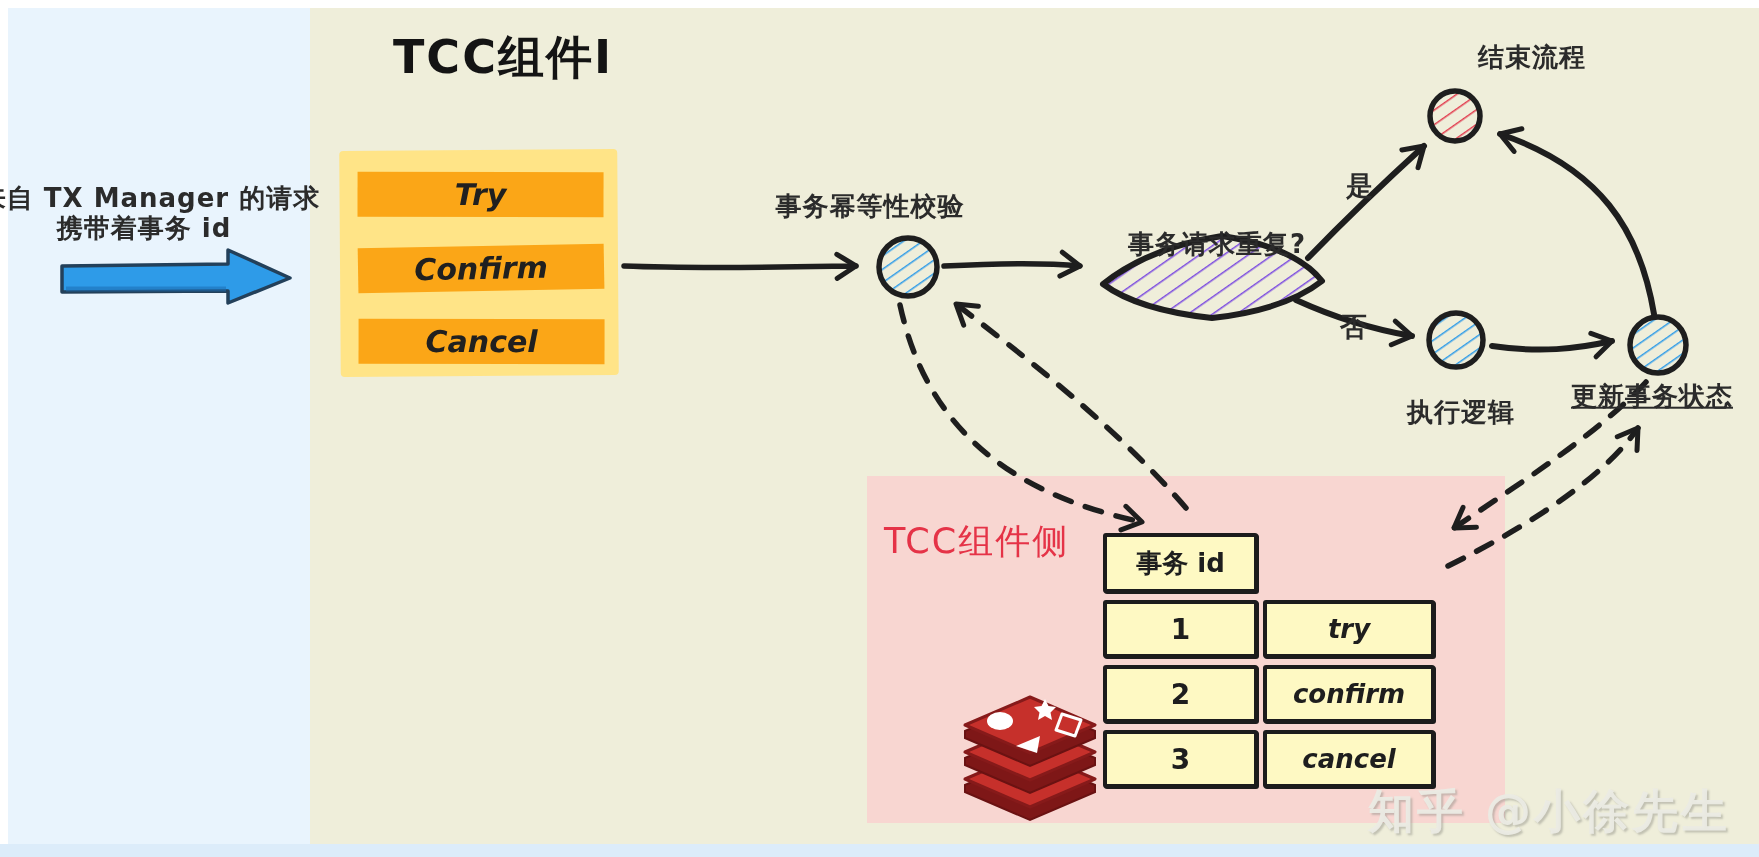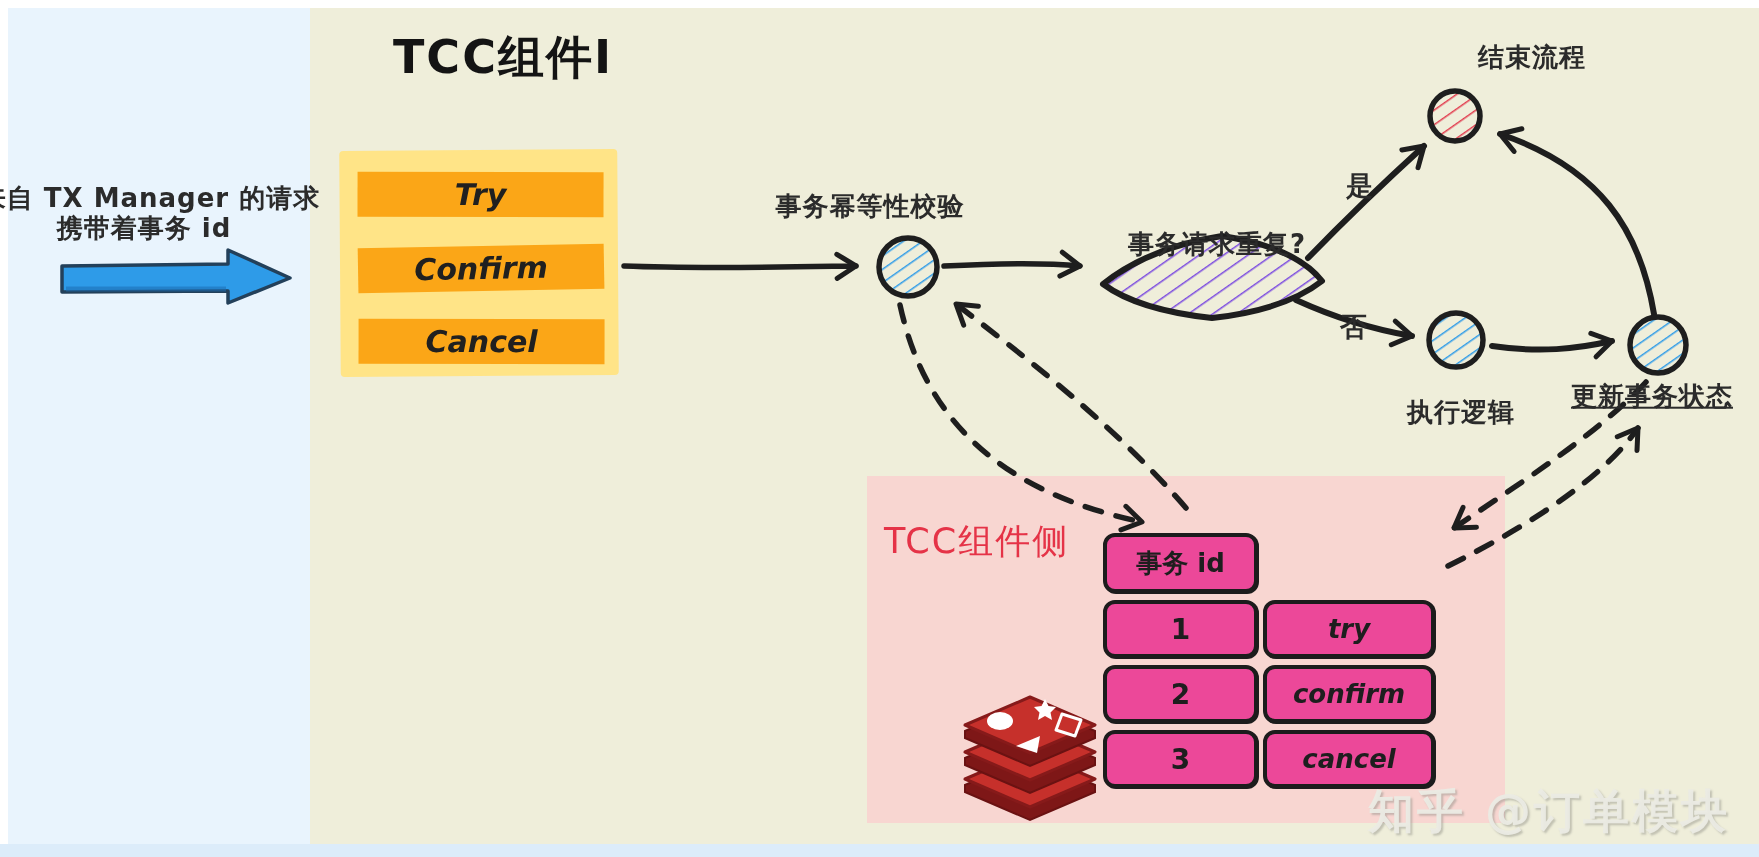--- a/index.html
+++ b/index.html
@@ -39,8 +39,8 @@
   
   .tx-table{position:absolute;left:1103px;top:533px;}
   .tx-row{display:flex;gap:5px;margin-bottom:7px;}
-  .tx-cell{border:4px solid #1c1c1c;background:#ec4899;height:50px;
-    display:flex;align-items:center;justify-content:center;border-radius:12px;
+  .tx-cell{border:4px solid #1c1c1c;background:#fef9c3;height:50px;
+    display:flex;align-items:center;justify-content:center;border-radius:3px;
     box-shadow:1px 1px 0 #1c1c1c;}
   .tx-cell.c1{width:147px;}
   .tx-cell.c2{width:164px;}

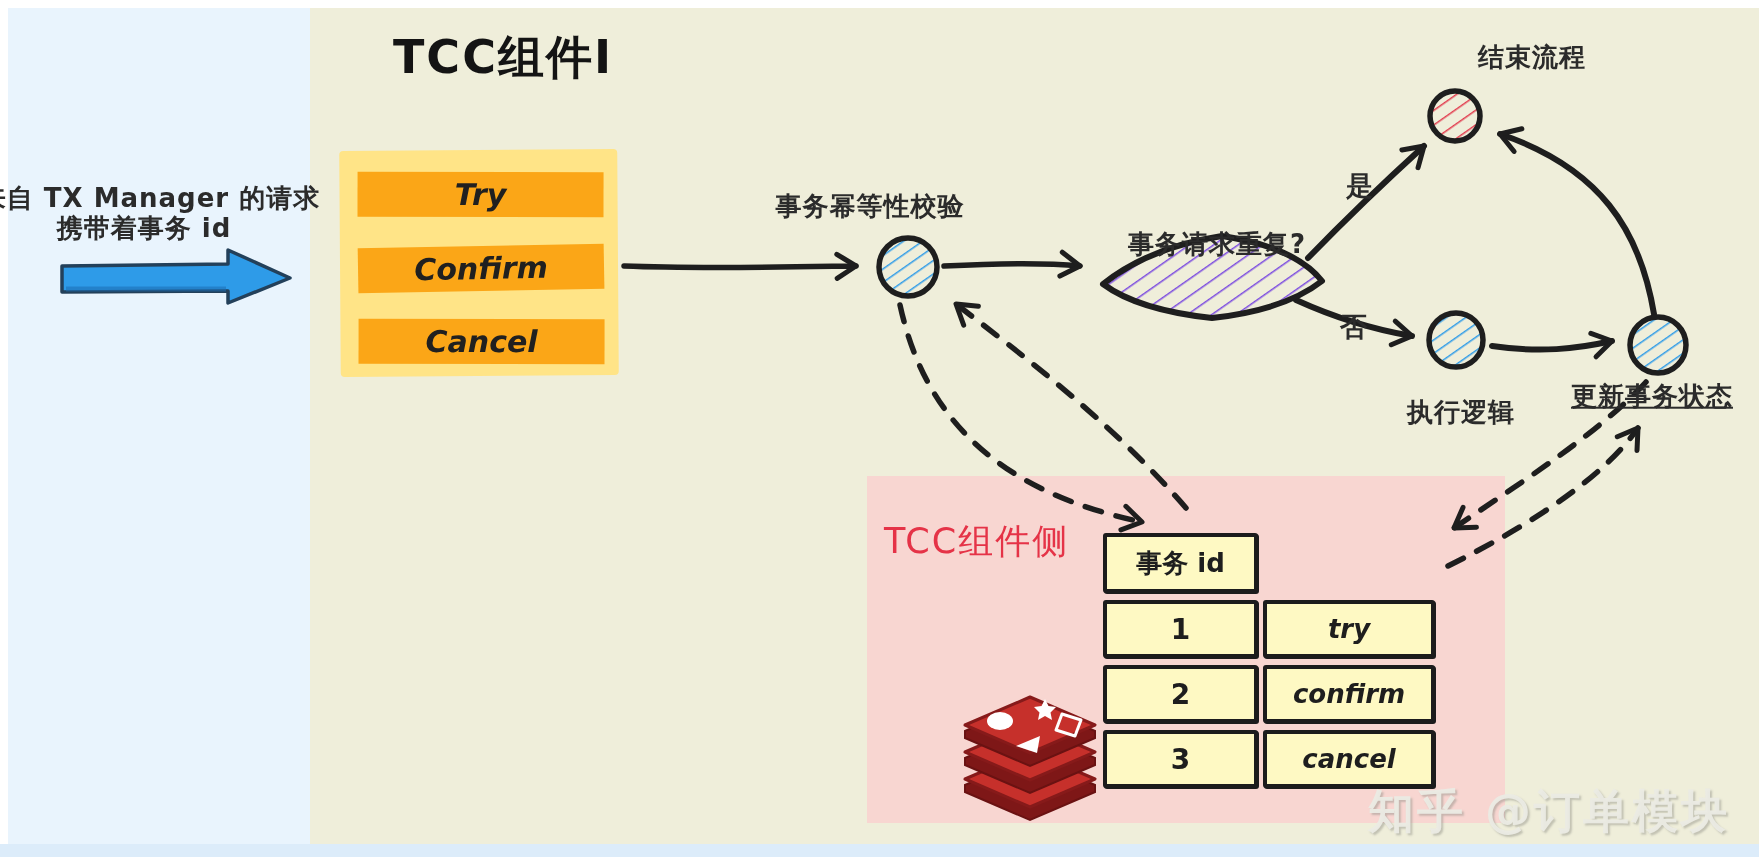--- a/index.html
+++ b/index.html
@@ -148,7 +148,7 @@
     </div>
   </div>
 
-  <div class="lbl watermark" style="left:1368px;top:786px;">知乎 @订单模块</div>
+  <div class="lbl watermark" style="left:1368px;top:786px;">知乎 @小徐先生</div>
 
 </div>
 

